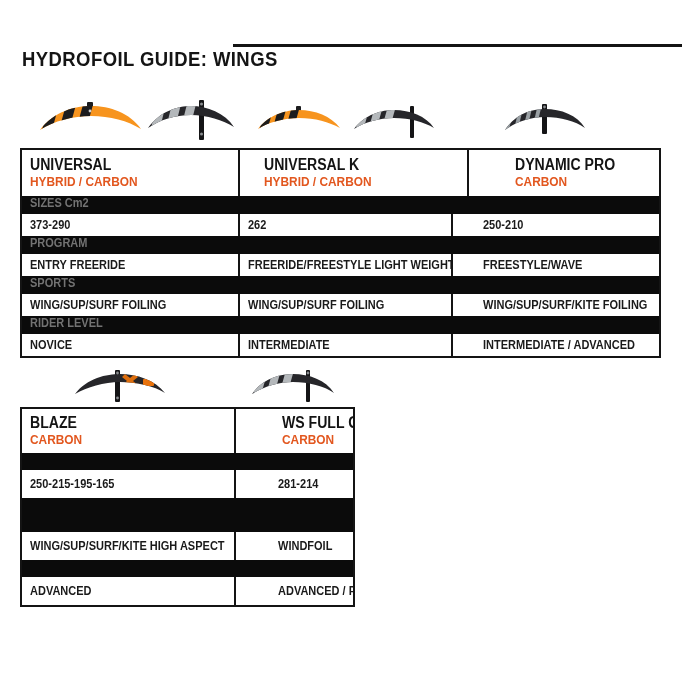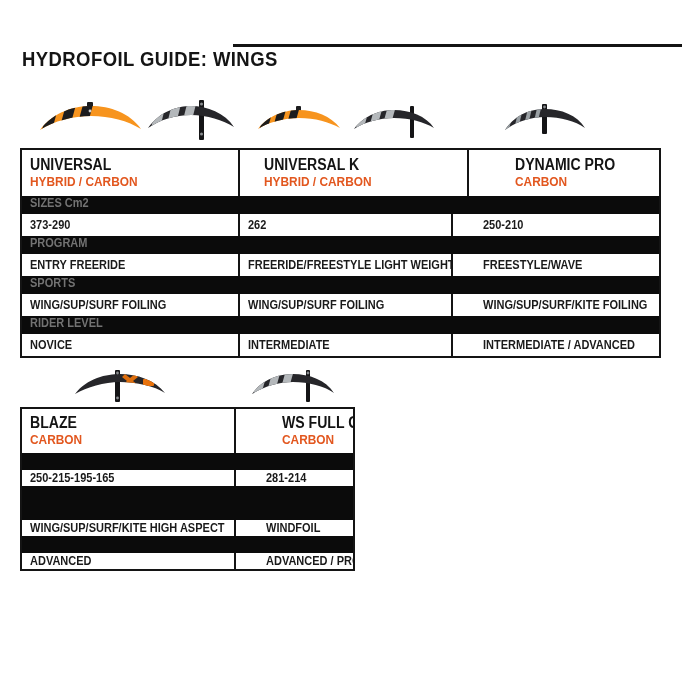--- a/index.html
+++ b/index.html
@@ -33,7 +33,7 @@
   .band { height:18px; background:#0b0b0b; color:#737373; font-size:12.5px; font-weight:700; display:flex; padding-left:8px; }
   .t2 .band { height:17px; }
   .vals { height:22px; }
-  .t2 .vals { height:16px; }
+  .t2 .vals { height:28px;gap:12px; }
   .vals .cell { justify-content:center; }
   .vals span { font-size:12.5px; font-weight:700; color:#1a1a1a; }
 </style>

